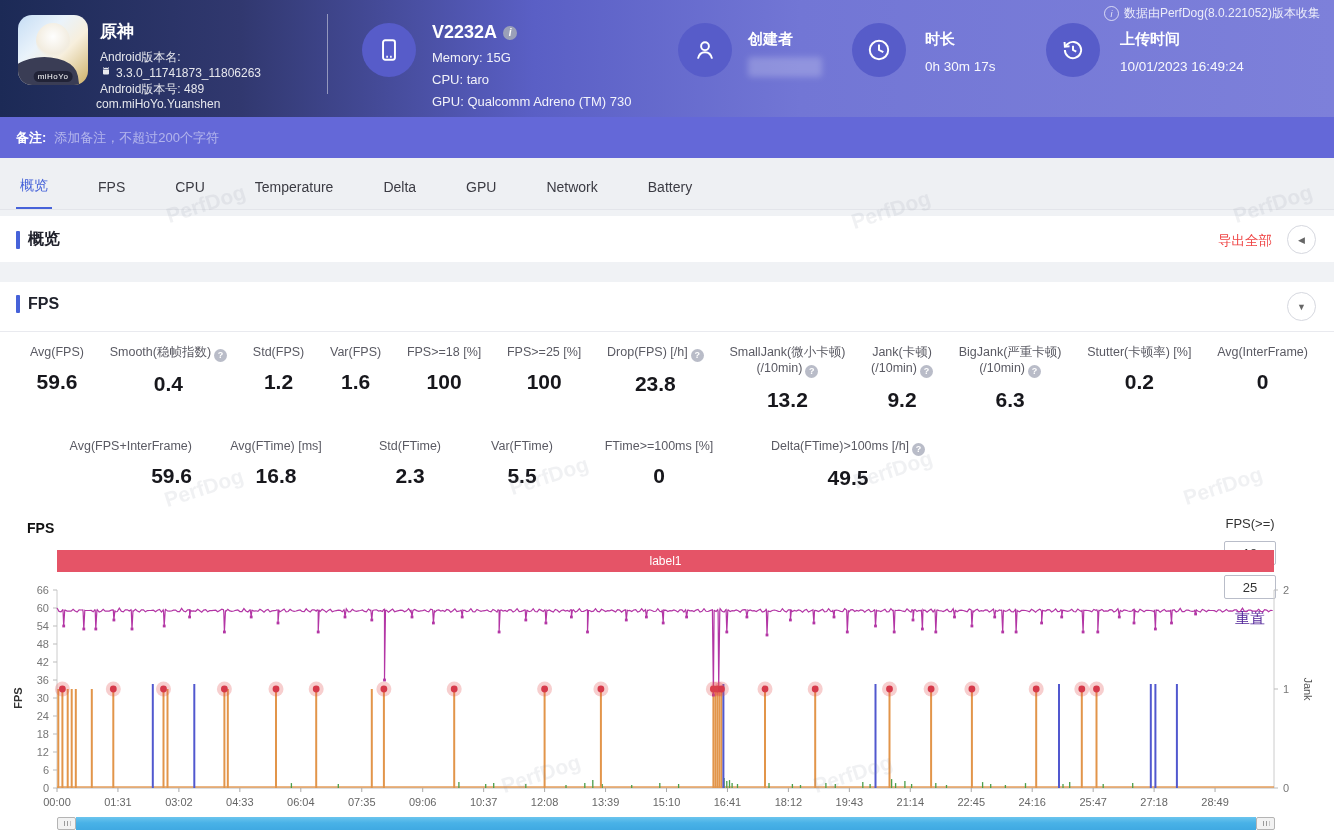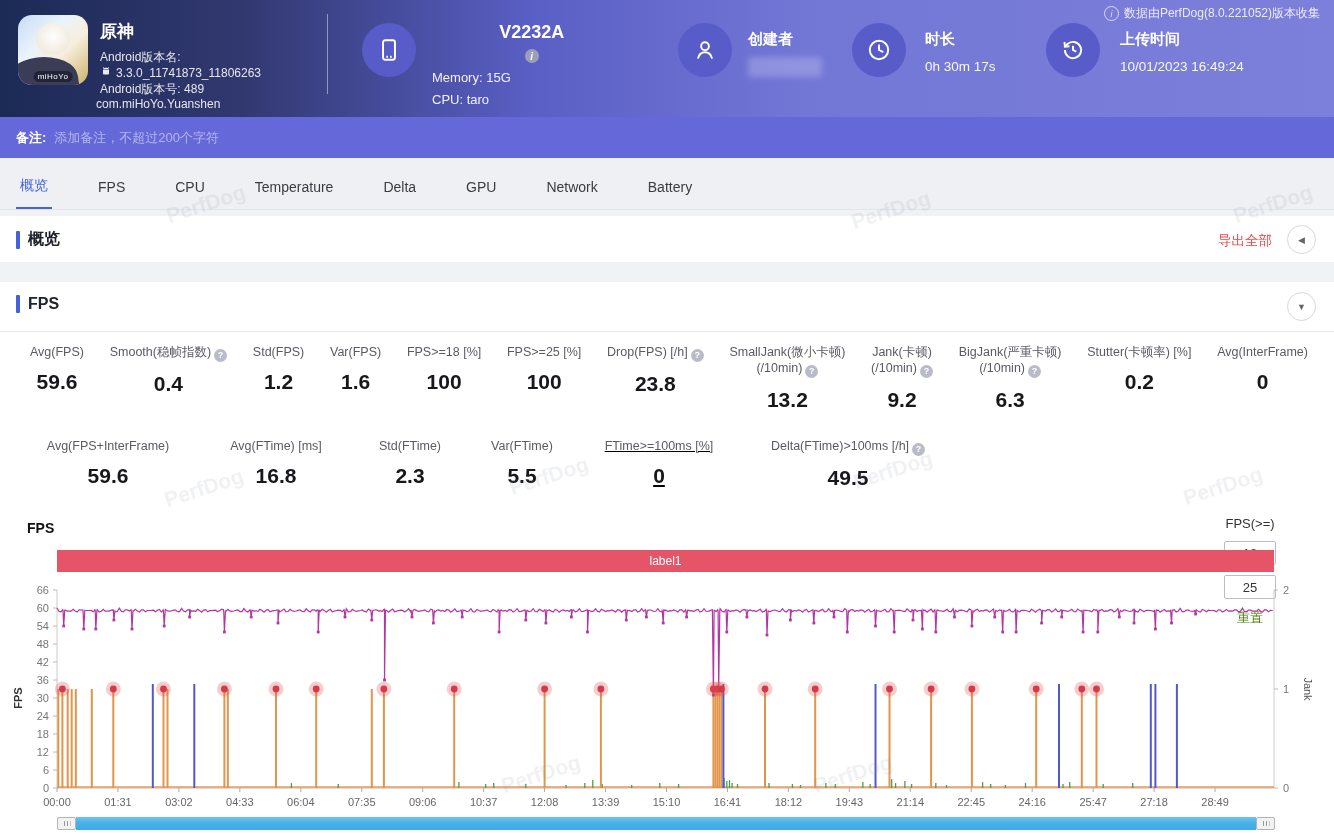--- a/index.html
+++ b/index.html
@@ -24,7 +24,7 @@
   .hdr-divider{position:absolute;left:327px;top:14px;width:1px;height:80px;background:rgba(255,255,255,.45);}
   .hdr-circle{position:absolute;width:54px;height:54px;border-radius:50%;background:#575cc9;display:flex;align-items:center;justify-content:center;}
   .device-block{position:absolute;left:432px;top:22px;color:#fff;}
-  .device-model{font-size:18px;font-weight:bold;display:flex;align-items:center;gap:6px;flex-direction:column;}
+  .device-model{font-size:18px;font-weight:bold;display:flex;align-items:center;gap:6px;}
   .i-filled{display:inline-flex;width:14px;height:14px;border-radius:50%;background:#9aa0b8;color:#fff;font-size:10px;
     align-items:center;justify-content:center;font-style:italic;font-weight:bold;}
   .device-line{font-size:13px;color:rgba(255,255,255,.92);margin-top:7px;}

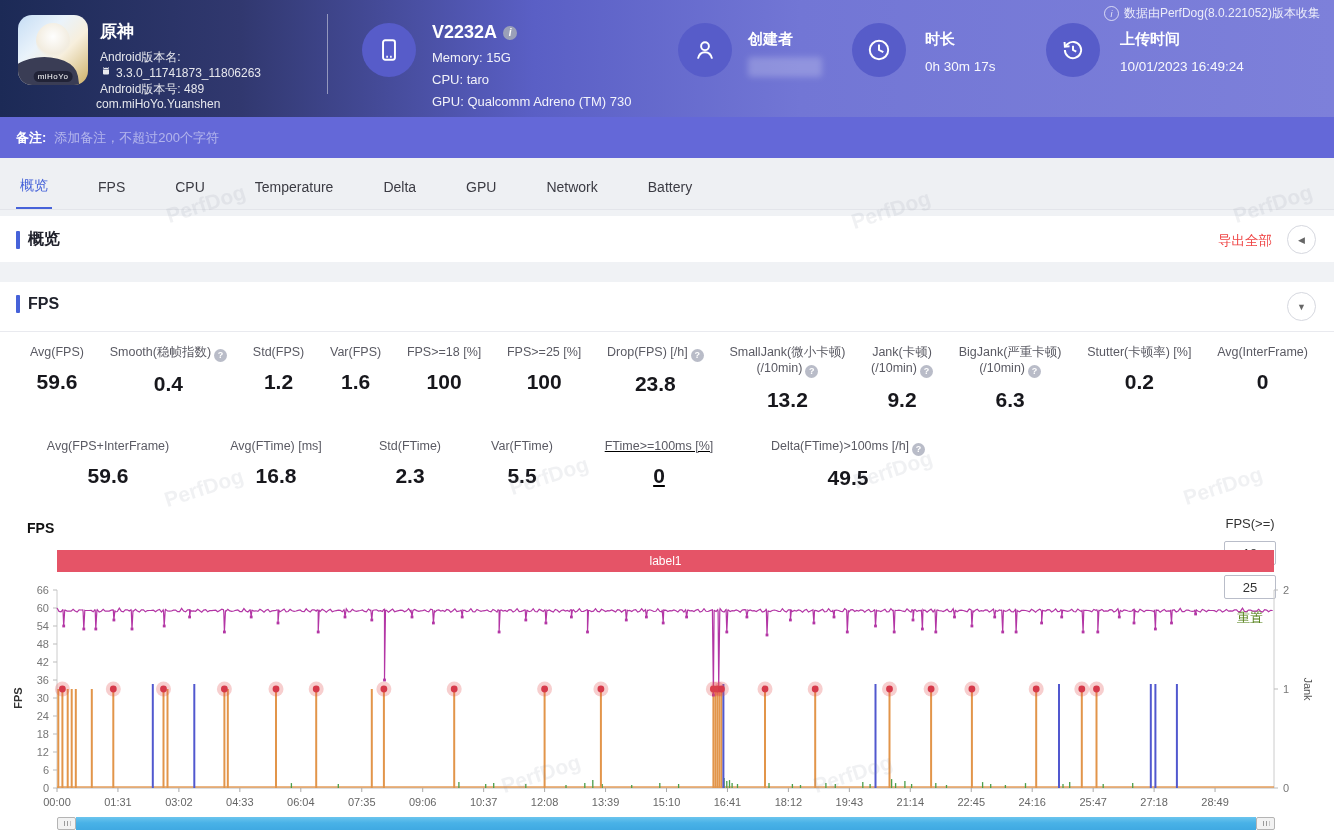--- a/index.html
+++ b/index.html
@@ -248,7 +248,7 @@
         </div>
       </div>
     <div class="stats-row2" id="stats-row2">
-        <div class="stat-cell" style="width: 168px;">
+        <div class="stat-cell" style="width: 168px; text-align: right;">
           <div class="stat-label"><span>Avg(FPS+InterFrame)</span></div>
           <div class="stat-value">59.6</div>
         </div>

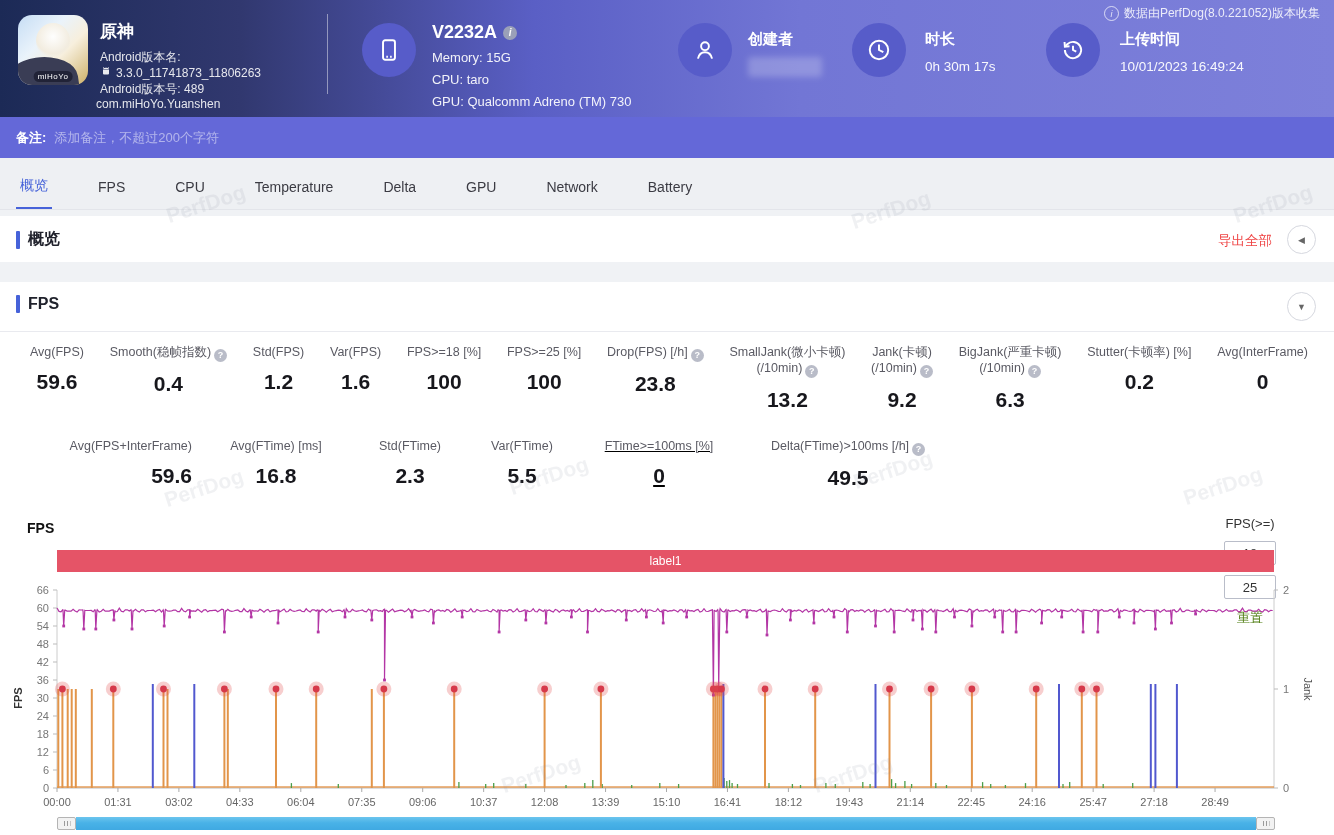--- a/index.html
+++ b/index.html
@@ -264,7 +264,7 @@
           <div class="stat-label"><span>Var(FTime)</span></div>
           <div class="stat-value">5.5</div>
         </div>
-        <div class="stat-cell" style="width: 150px; text-decoration: underline;">
+        <div class="stat-cell" style="width: 150px;">
           <div class="stat-label"><span>FTime&gt;=100ms [%]</span></div>
           <div class="stat-value">0</div>
         </div>

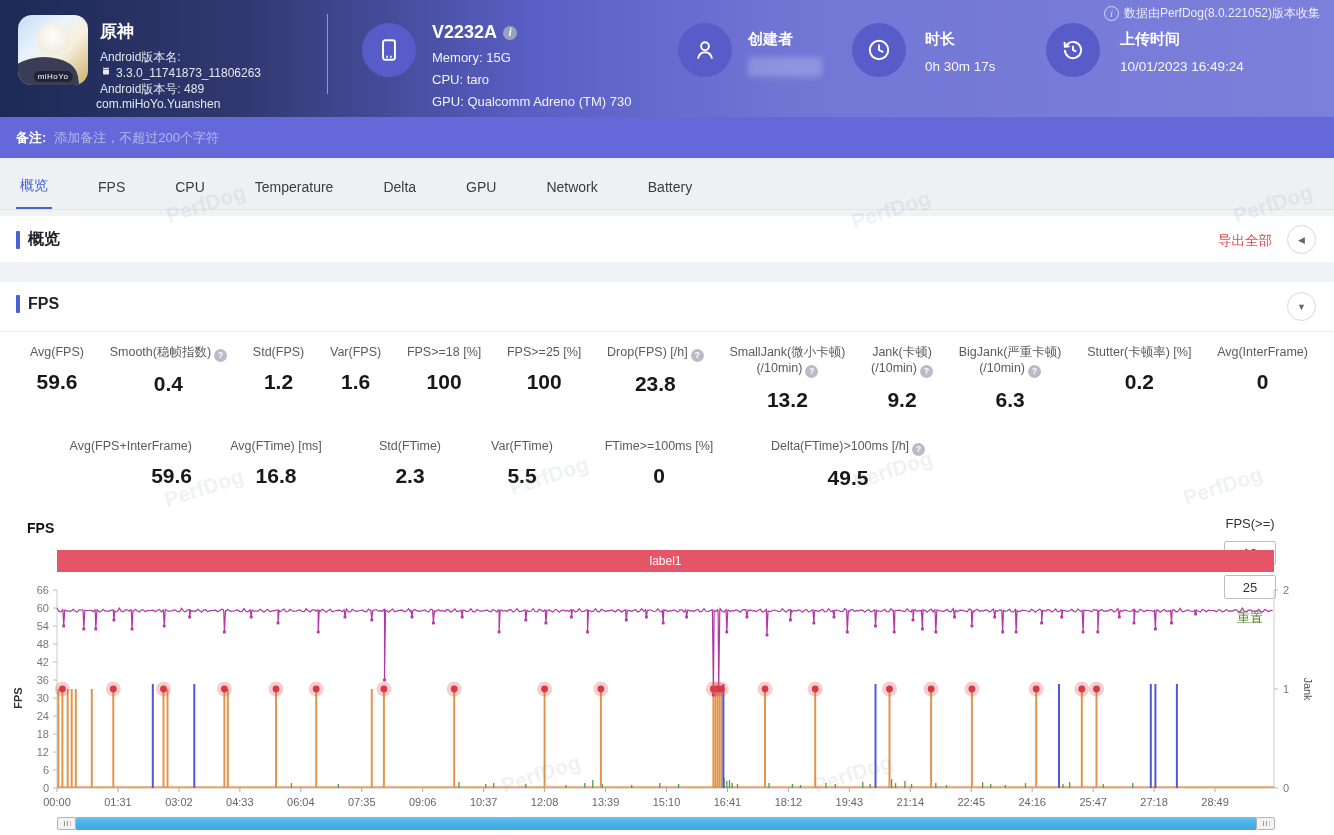--- a/index.html
+++ b/index.html
@@ -66,7 +66,7 @@
   .chart-controls{position:absolute;right:58px;top:234px;display:flex;align-items:center;gap:10px;flex-direction:column;}
   .fps-ge-label{font-size:13px;color:#333;}
   .fps-input{width:46px;height:20px;border:1px solid #b9bdc9;border-radius:2px;text-align:center;font-size:13px;color:#333;font-family:"Liberation Sans",sans-serif;}
-  .reset-link{font-size:13px;color:#4d7c0f;cursor:pointer;}
+  .reset-link{font-size:15px;color:#4c1d95;cursor:pointer;}
   .label-band{position:absolute;left:57px;top:268px;width:1217px;height:22px;background:#e55467;color:#fff;
     font-size:12px;display:flex;align-items:center;justify-content:center;}
 

